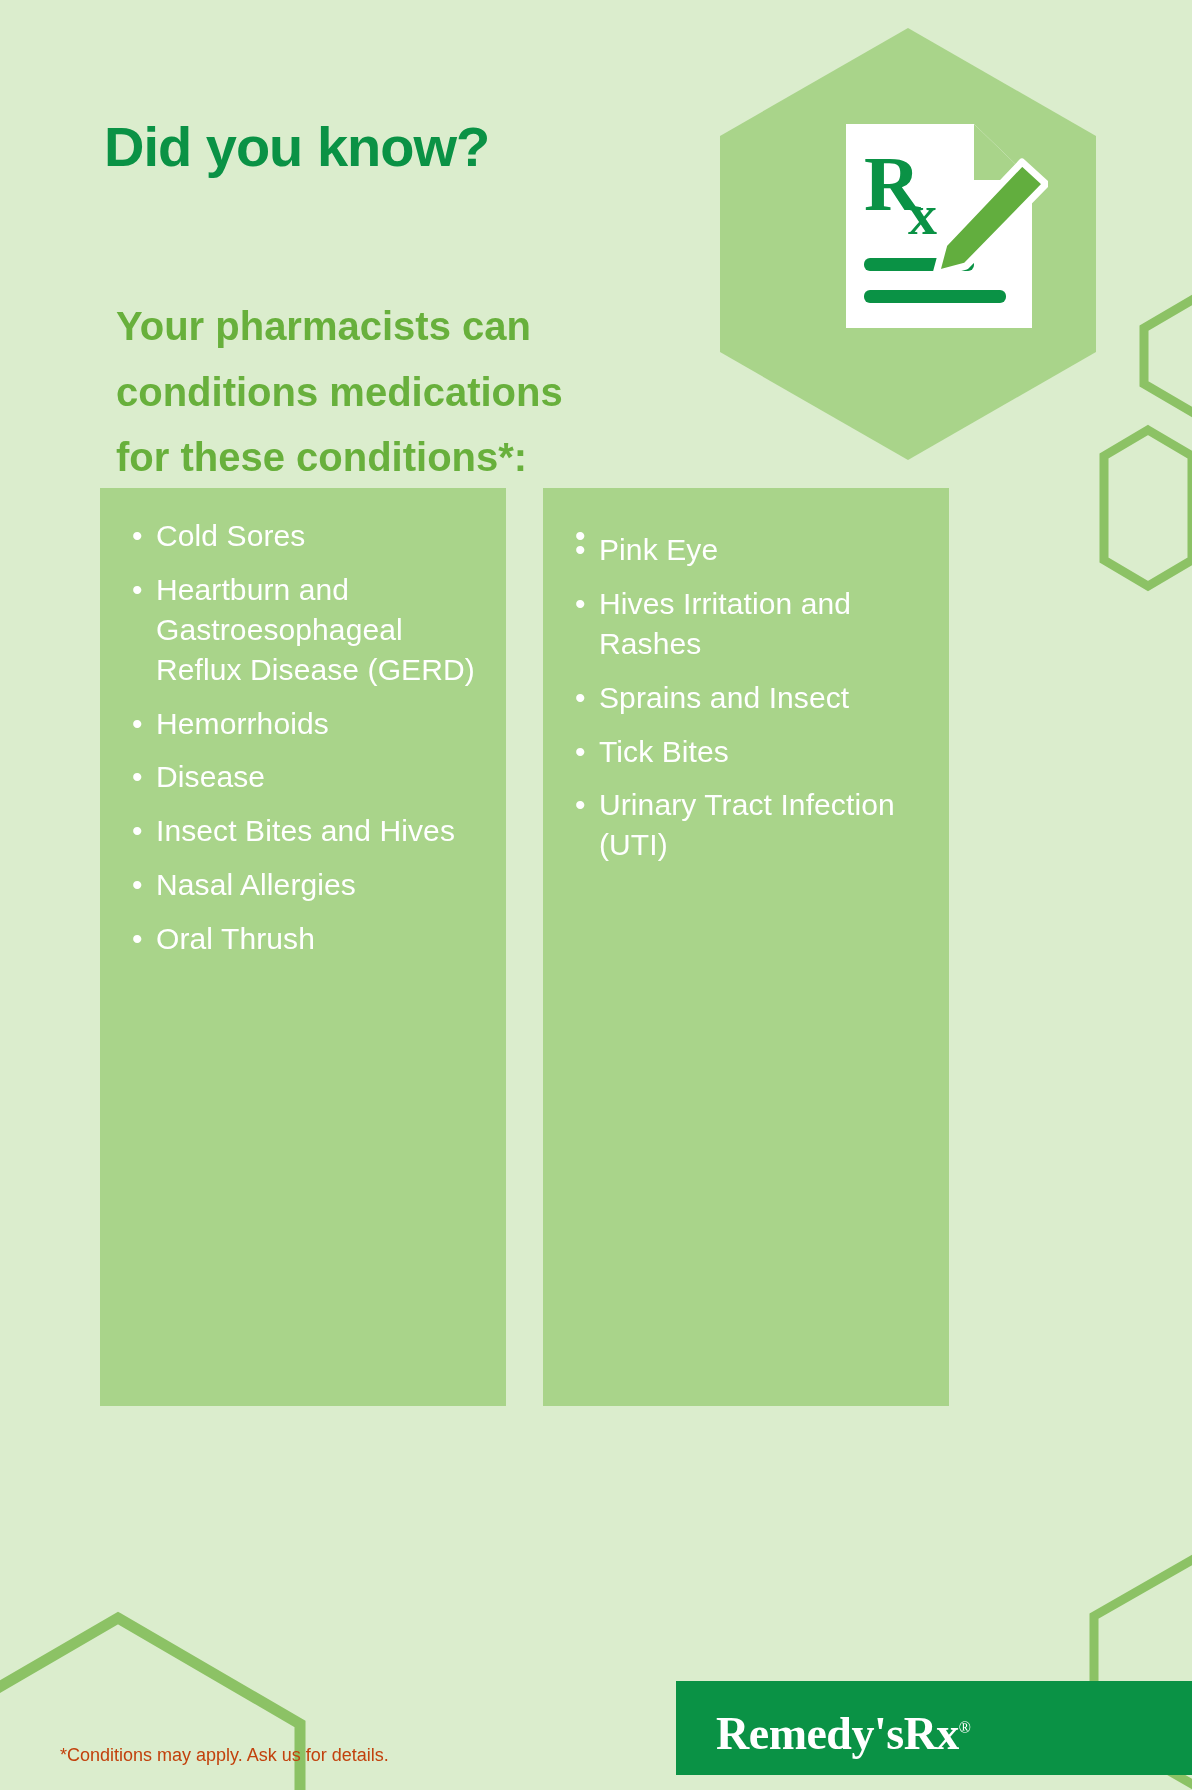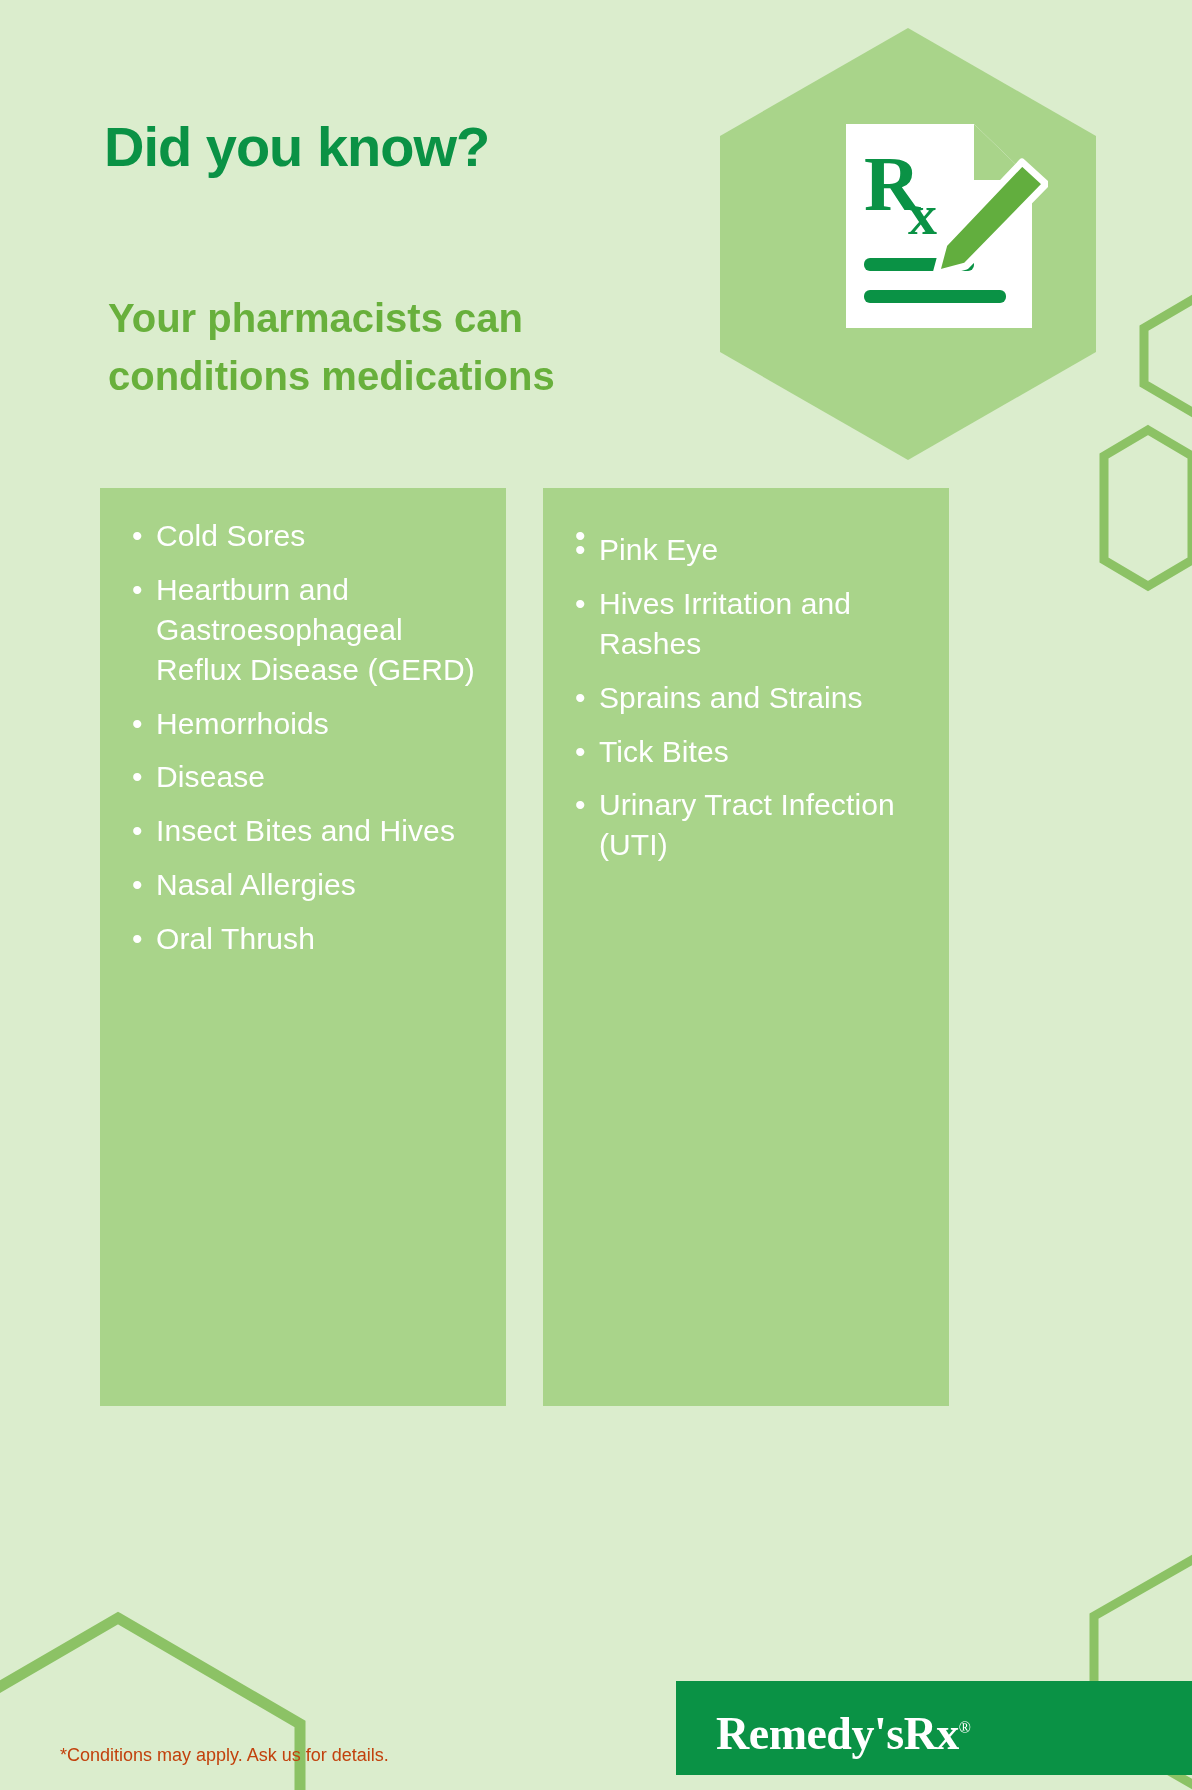--- a/index.html
+++ b/index.html
@@ -44,7 +44,7 @@
     line-height: 1.34;
     white-space: nowrap;
   }
-  .subhead div { margin: 4px; padding: 0; }
+  .subhead div { margin: 12px; padding: 0; }
 
   
   .panel {

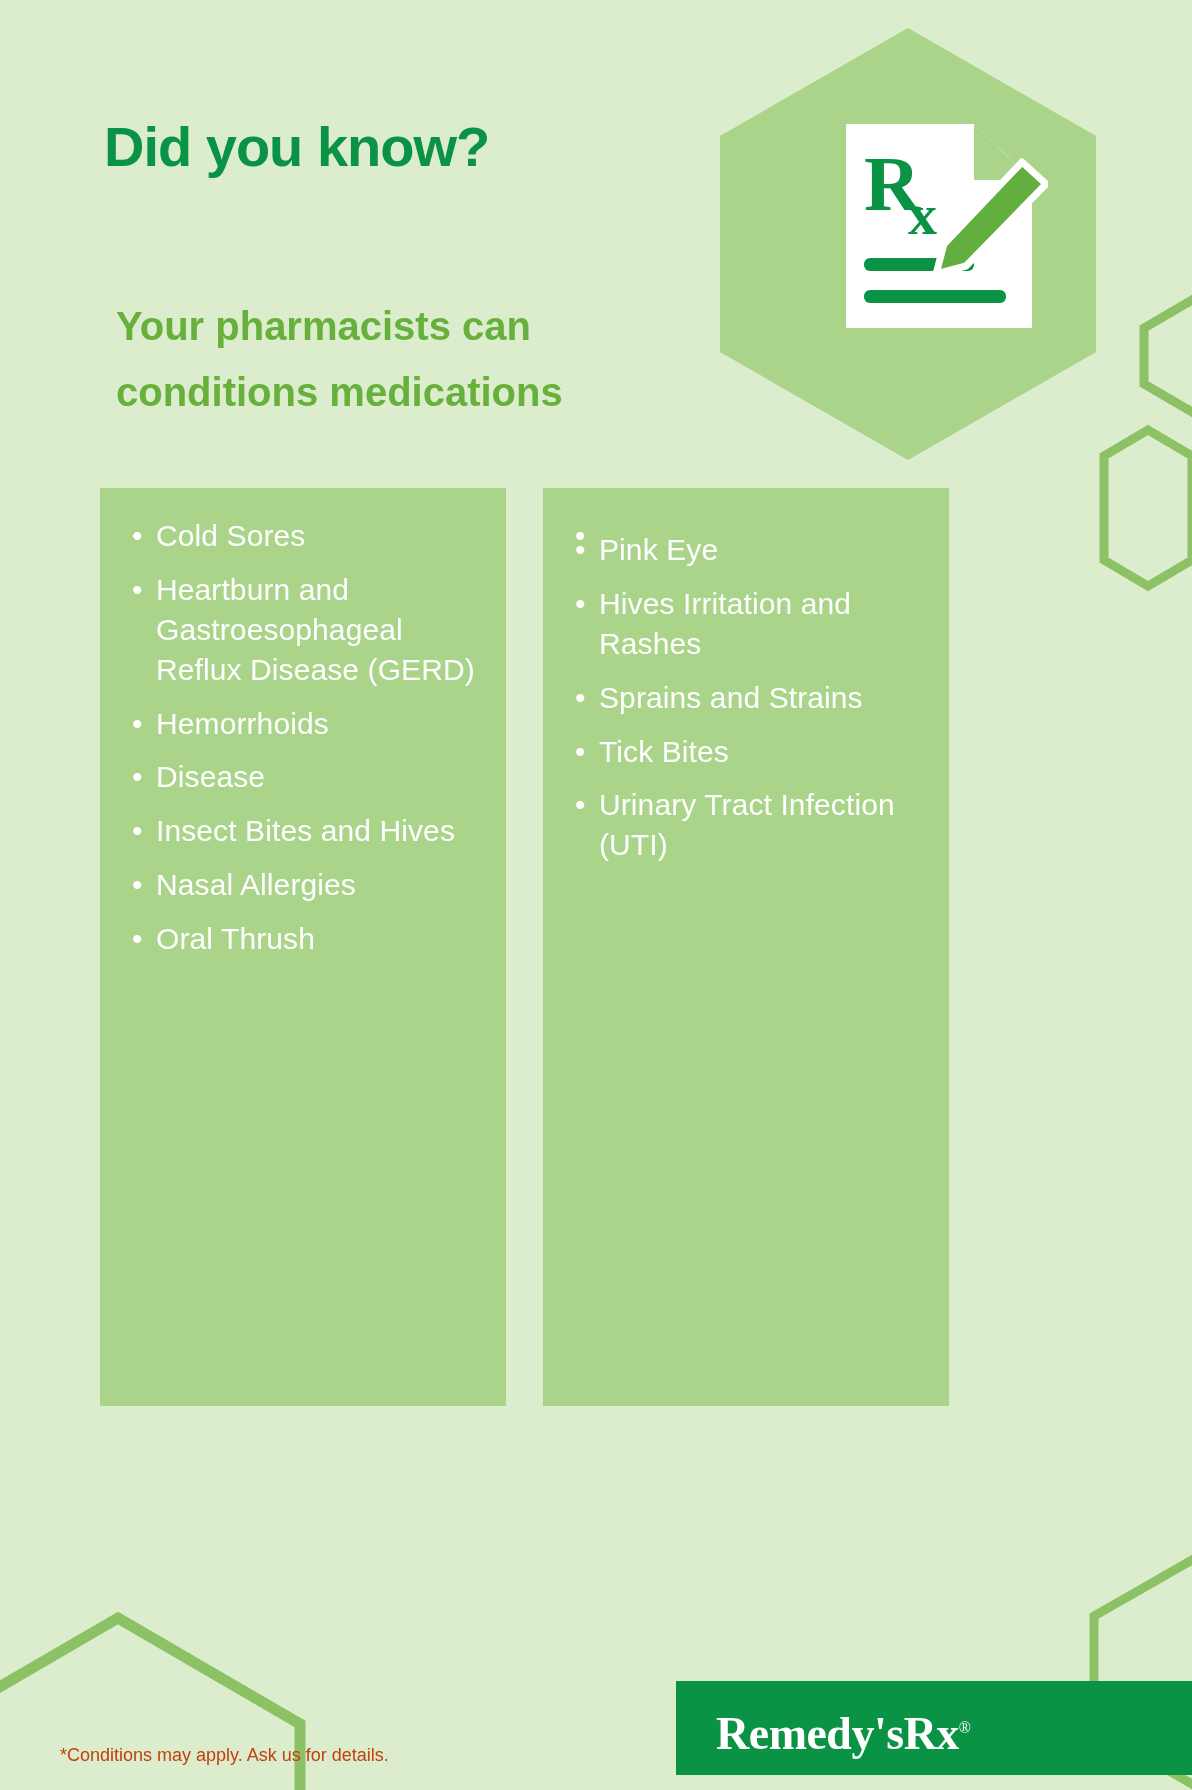--- a/index.html
+++ b/index.html
@@ -144,6 +144,7 @@
 <div class="subhead">
   <div>Your pharmacists can</div>
   <div>conditions medications</div>
+  <div>for these conditions*:</div>
 </div>
 
 <div class="panel panel-left">

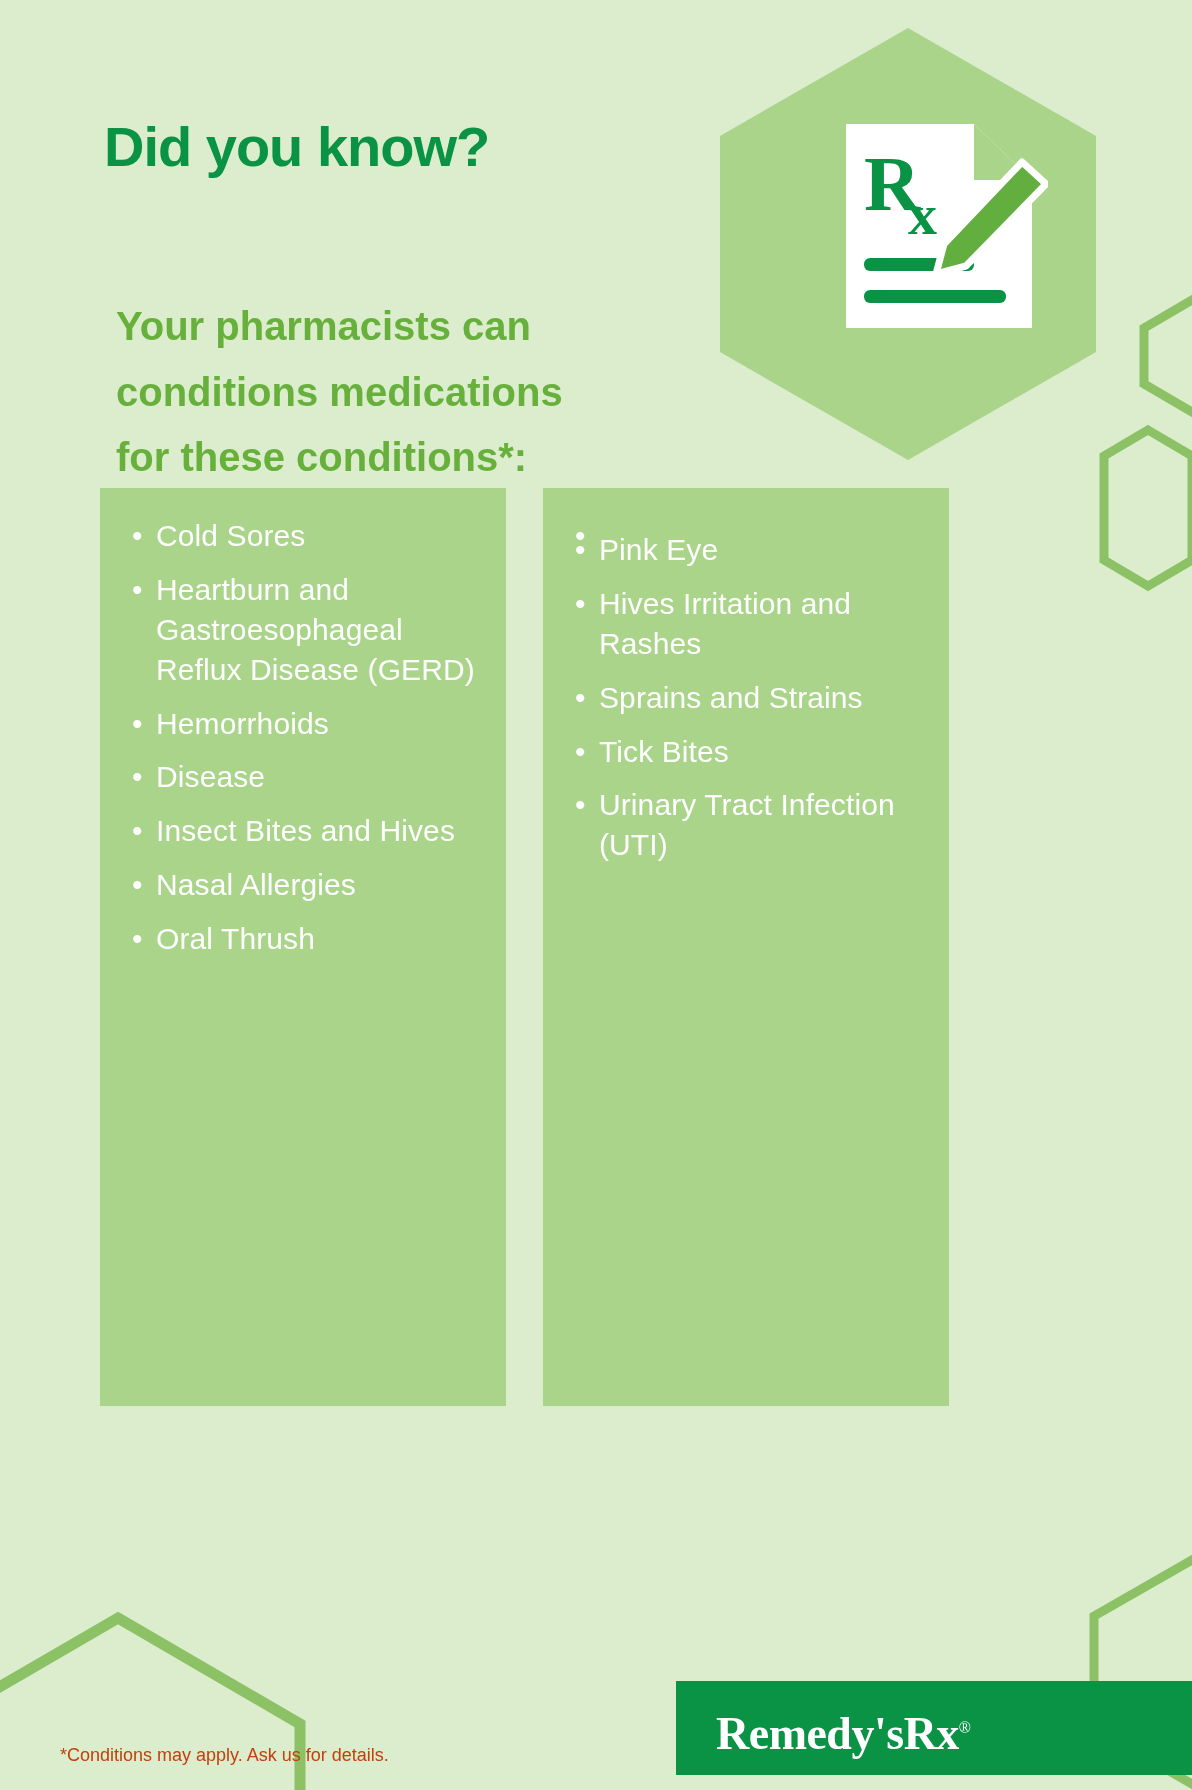--- a/index.html
+++ b/index.html
@@ -195,7 +195,7 @@
     </li>
     <li class="cond-item">
       <span class="bullet">•</span>
-      <span>Sprains and Strains</span>
+      <span>Sprains and Insect</span>
     </li>
     <li class="cond-item">
       <span class="bullet">•</span>

